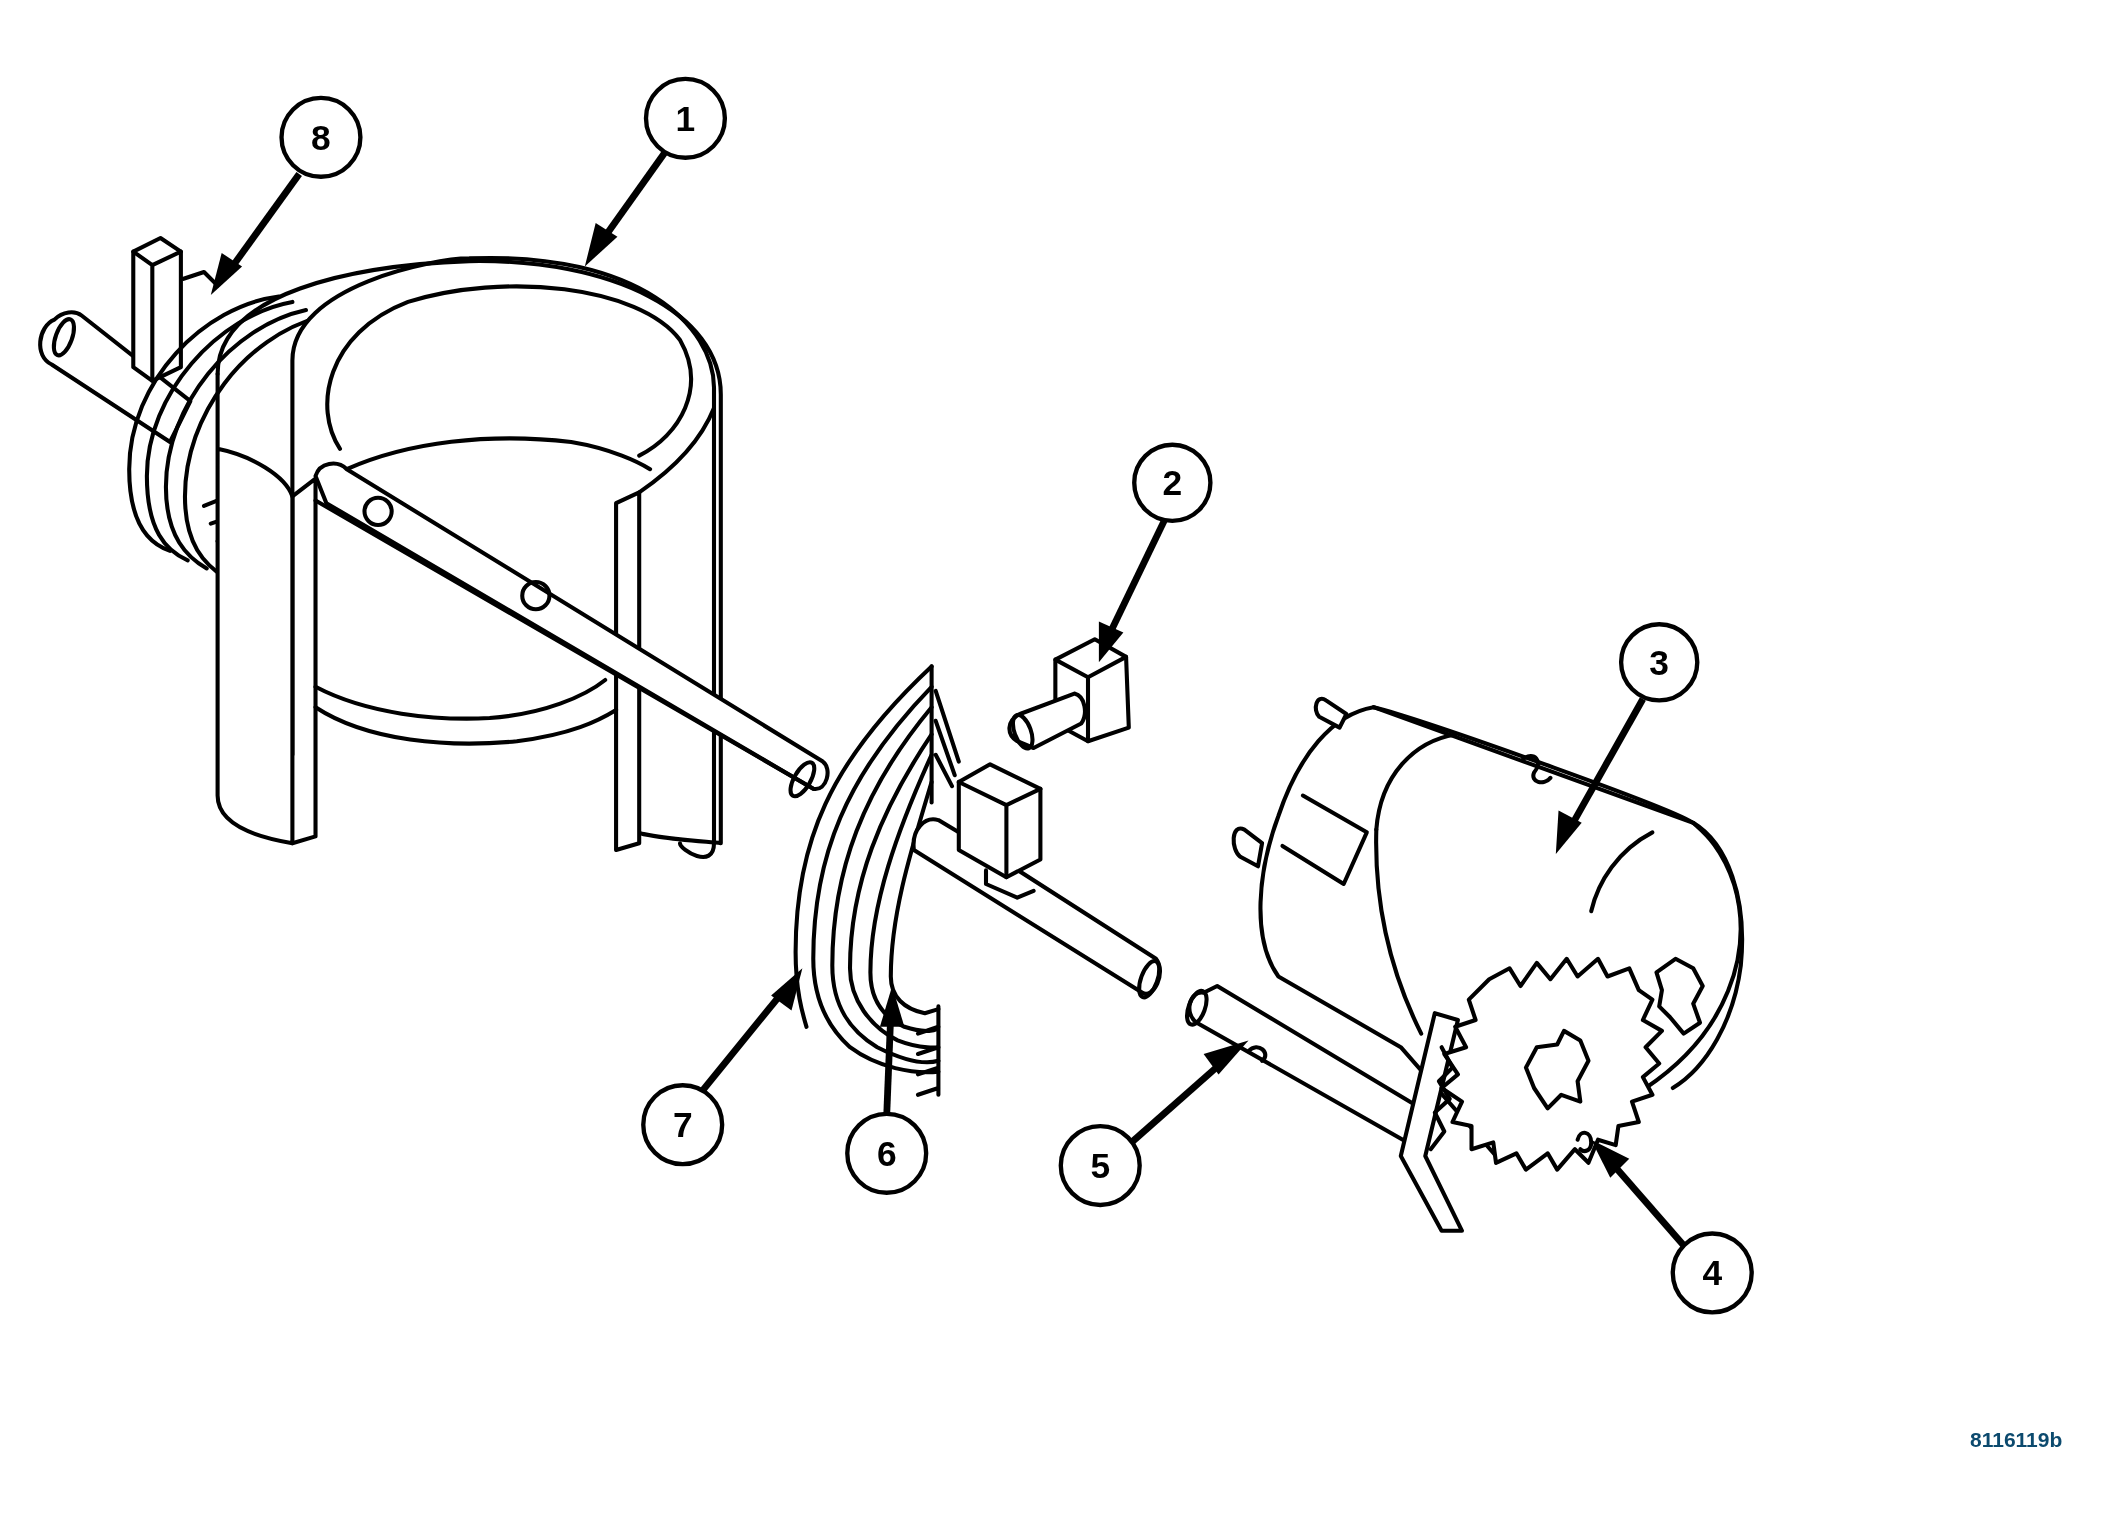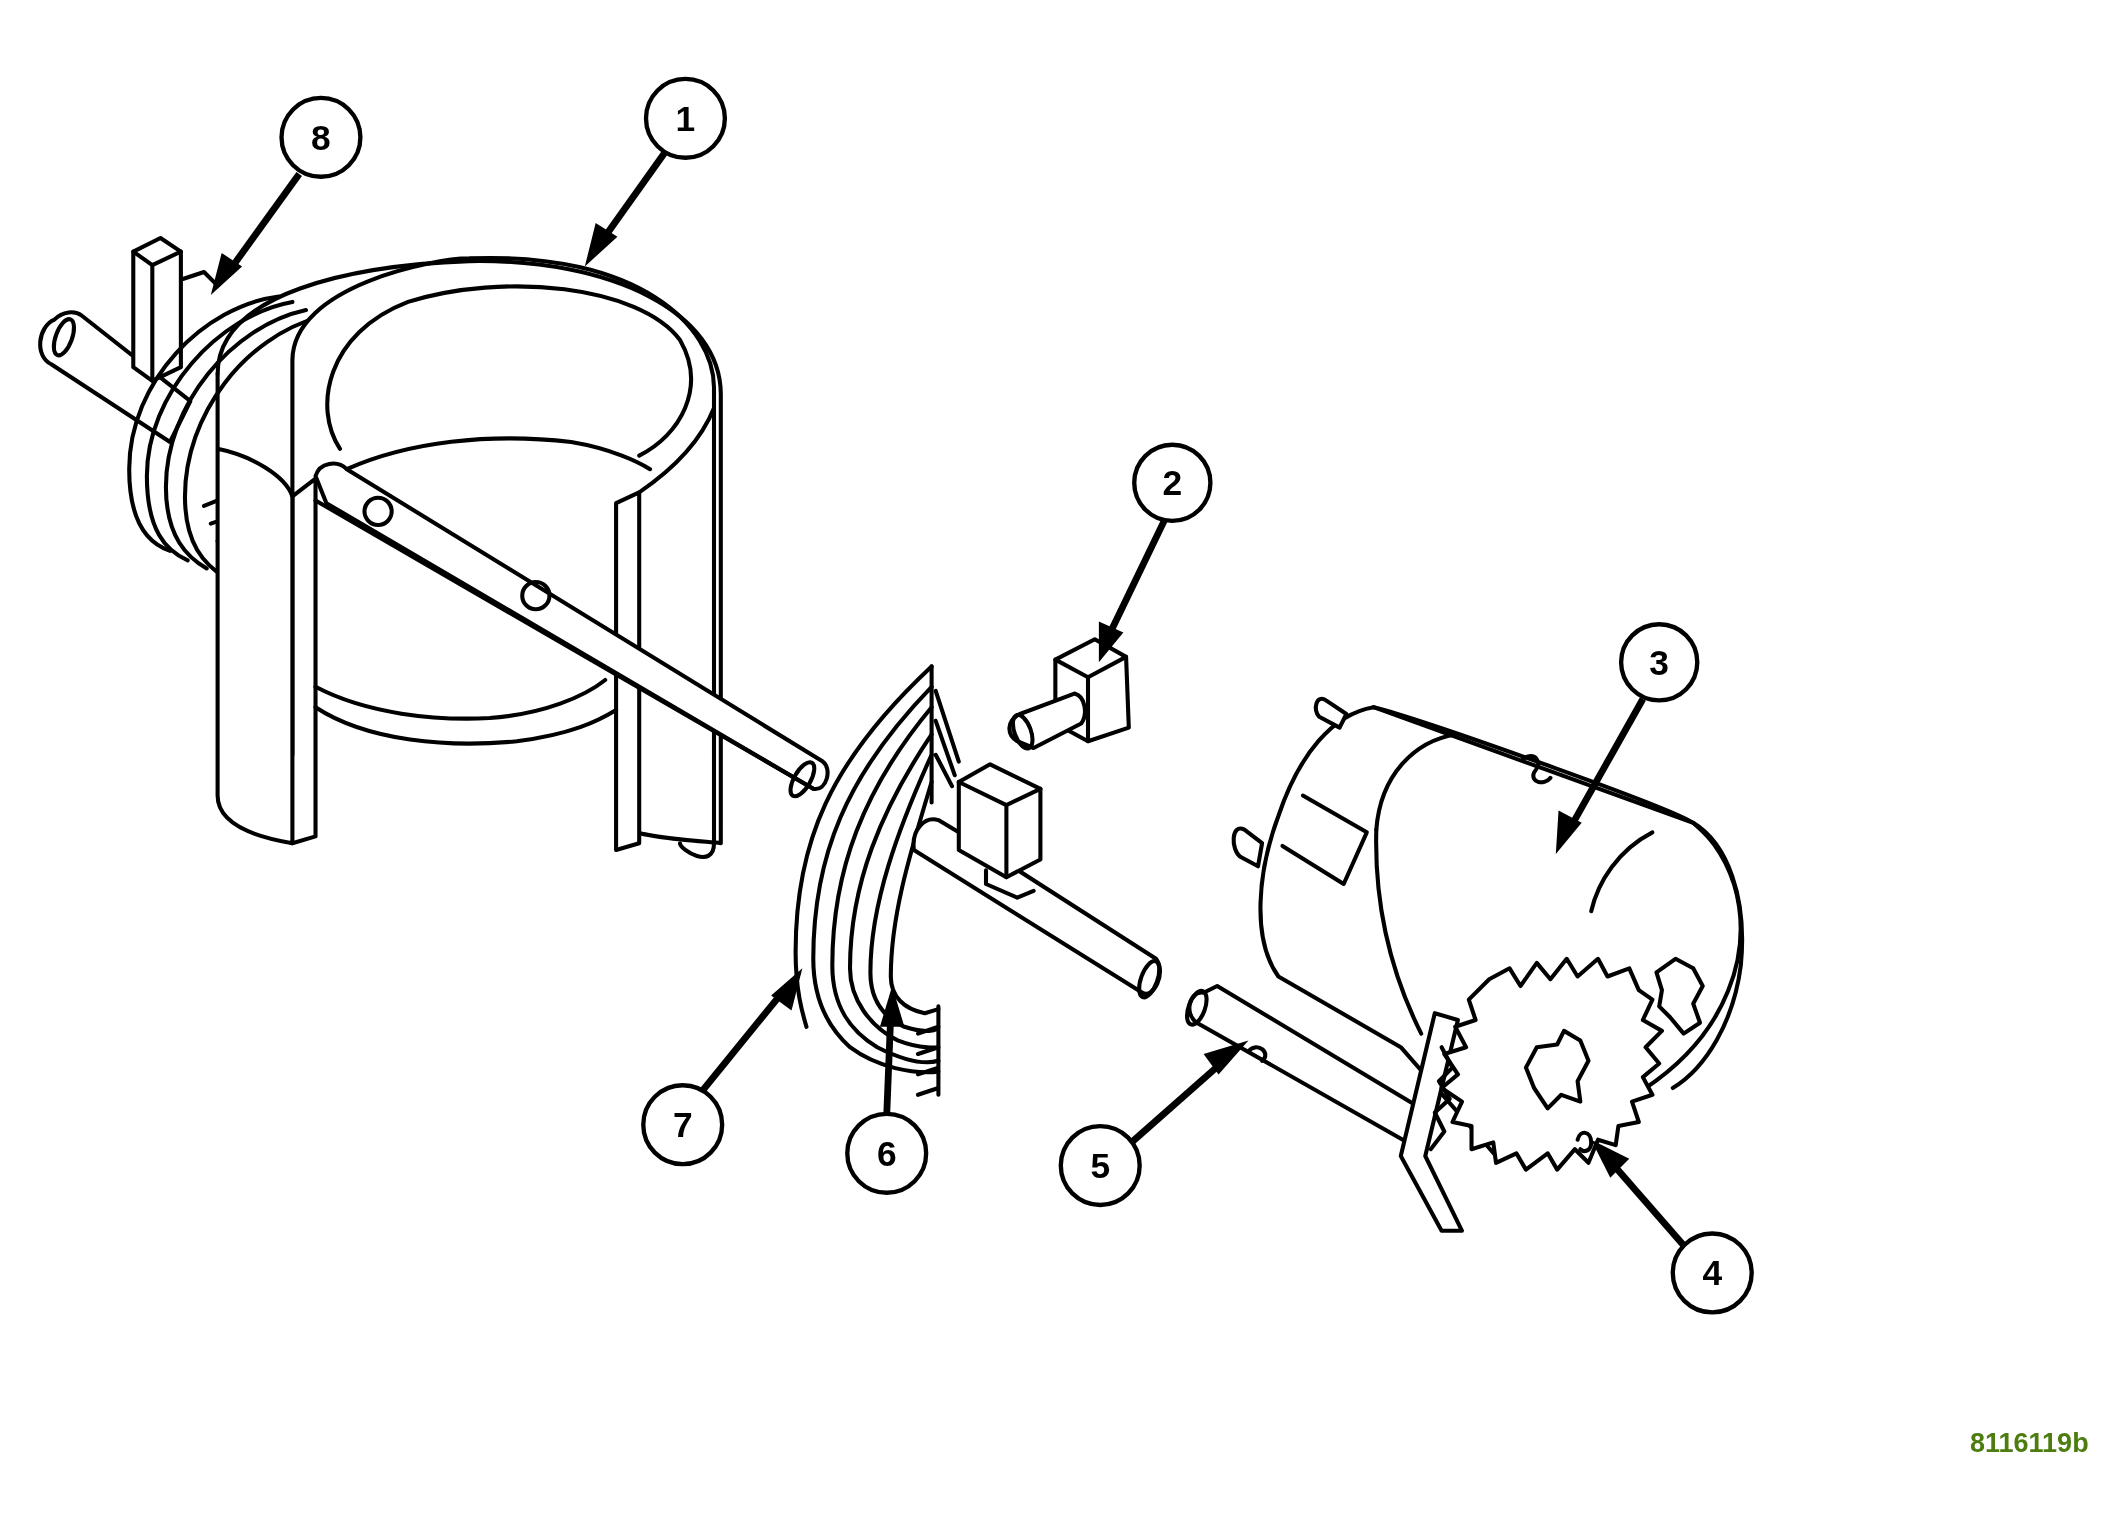--- a/index.html
+++ b/index.html
@@ -11,7 +11,7 @@
   .callout-text { font-family: "Liberation Sans", sans-serif; font-weight: bold; font-size: 26px; fill: #000; text-anchor: middle; dominant-baseline: central; }
   .leader { stroke: #000; stroke-width: 5; stroke-linecap: butt; }
   .arrowhead { fill: #000; }
-  .fig-id { position: absolute; font-family: "Liberation Sans", sans-serif; font-weight: bold; font-size: 27px; color: #4d7c0f; text-align: center; }
+  .fig-id { position: absolute; font-family: "Liberation Sans", sans-serif; font-weight: bold; font-size: 21px; color: #0c4a6e; text-align: center; }
 </style>
 </head>
 <body>

